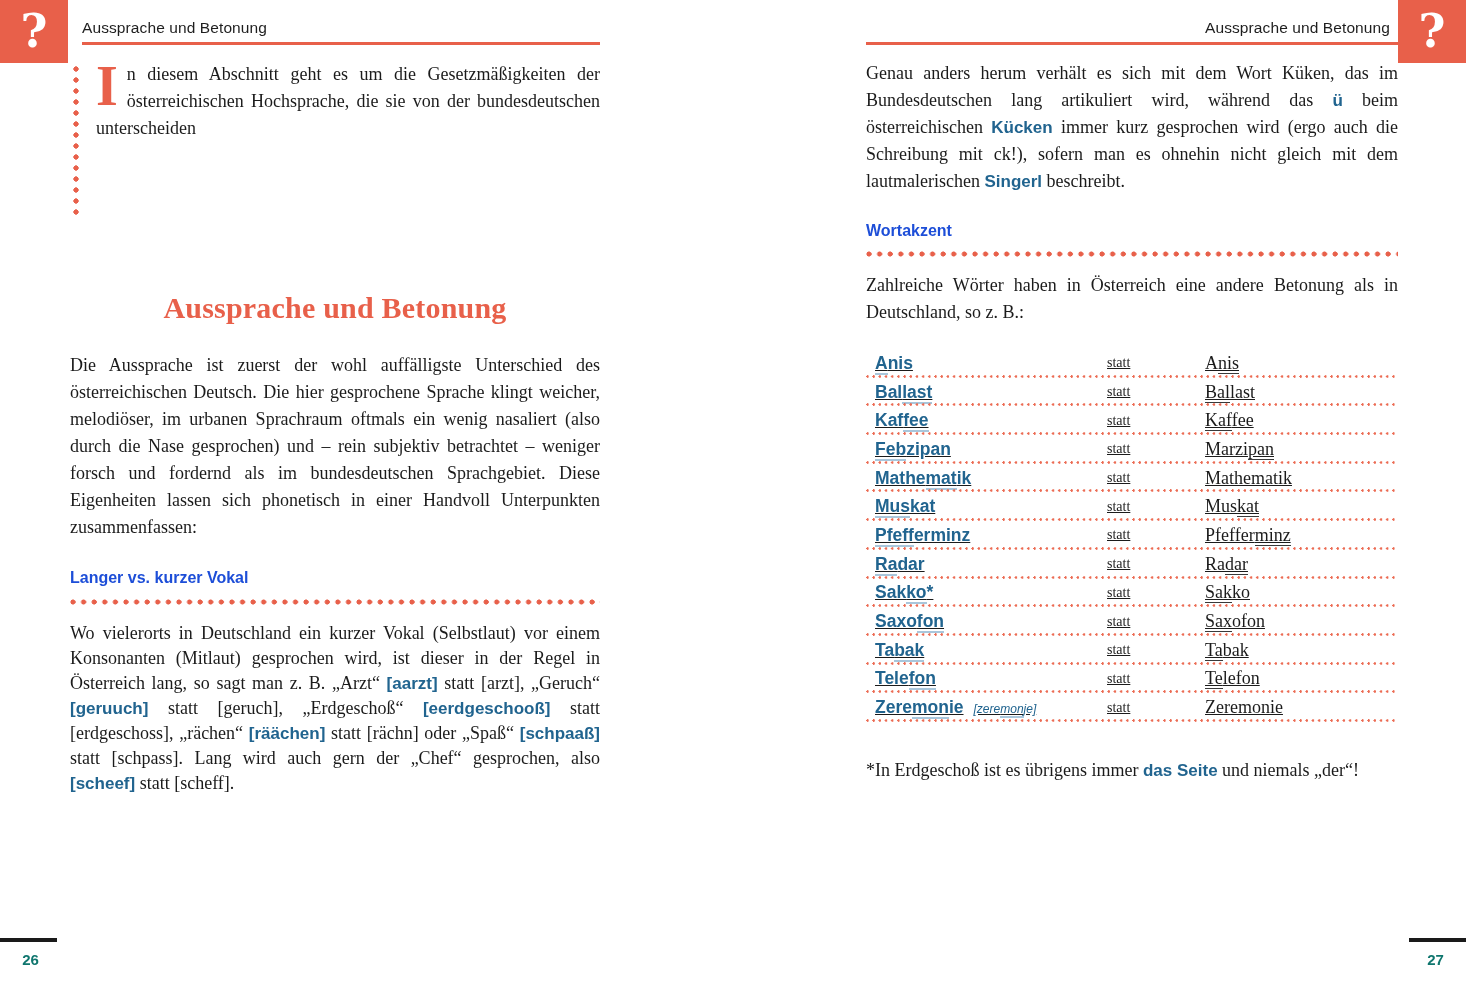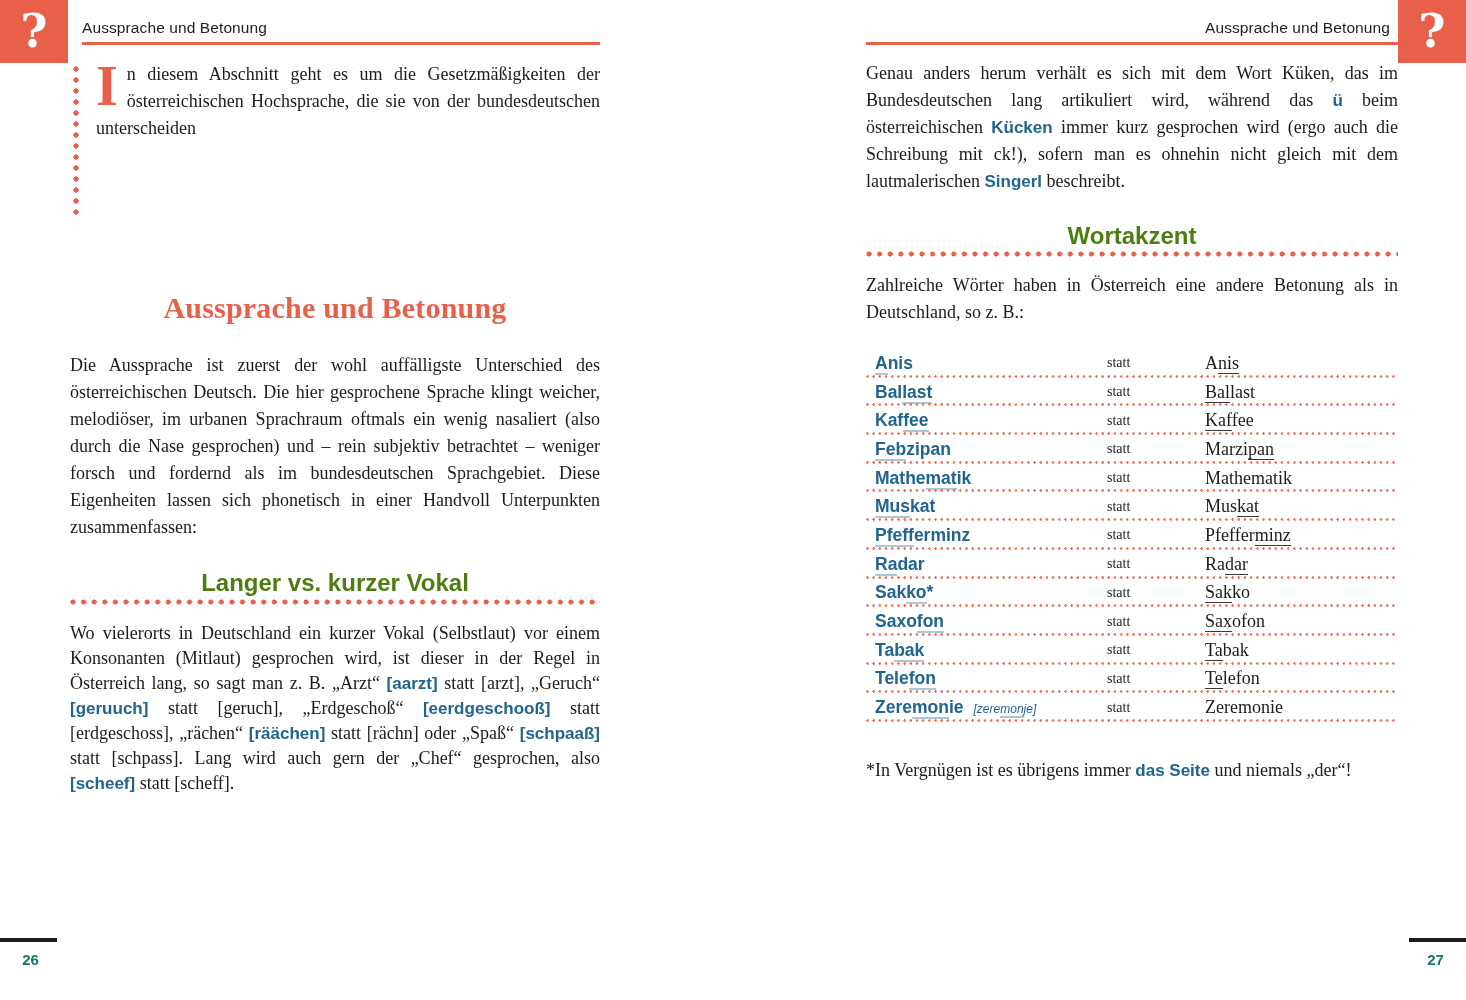--- a/index.html
+++ b/index.html
@@ -56,8 +56,8 @@
   #rp-para1{left:133px;top:60px;width:532px;}
   #rp-para2{left:133px;top:272px;width:532px;}
 
-  .section-head{position:absolute;text-align:center;font-family:"Liberation Sans", sans-serif;
-                font-weight:700;font-size:24px;color:#4d7c0f;}
+  .section-head{position:absolute;font-family:"Liberation Sans", sans-serif;
+                font-weight:700;font-size:16px;color:#1d4ed8;}
   #lp-sect{left:70px;top:569px;width:530px;}
   #rp-sect{left:133px;top:222px;width:532px;}
 

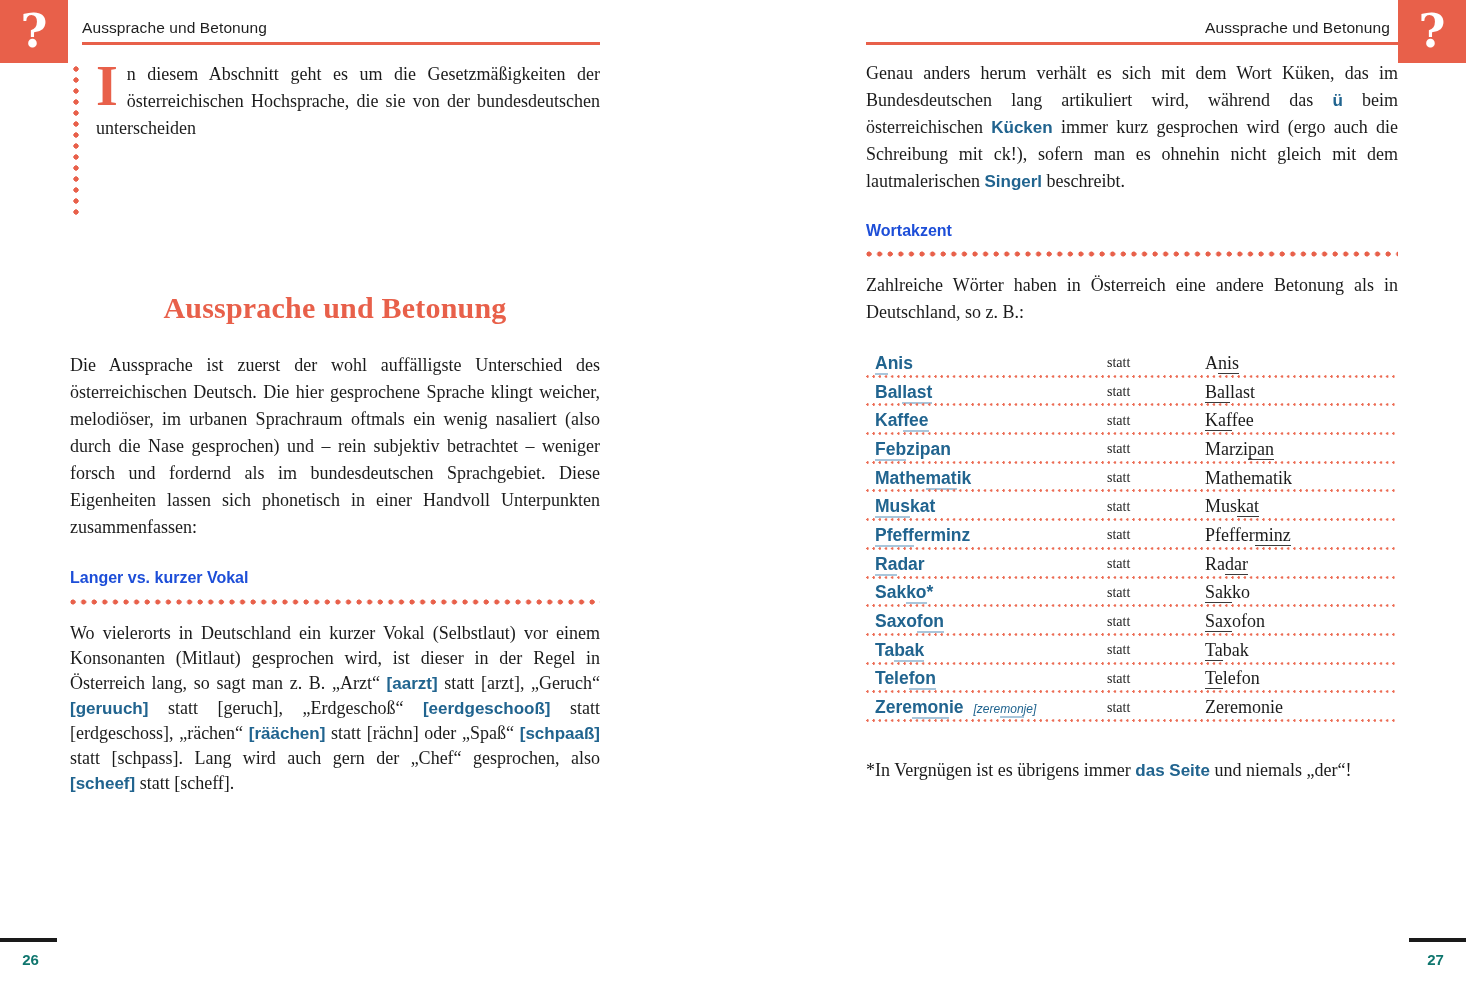--- a/index.html
+++ b/index.html
@@ -74,7 +74,7 @@
 
   
   .wtable{position:absolute;left:133px;top:349px;width:532px;}
-  .wrow{position:relative;height:28.7px;display:flex;align-items:center;padding-left:9px;}
+  .wrow{position:relative;height:28.7px;display:flex;align-items:center;padding-left:9px;text-decoration:underline;}
   .wrow::after{content:"";position:absolute;left:0;right:0;bottom:0;height:3px;
                background-image:radial-gradient(circle at 1.5px 1.5px,rgba(235,100,75,.95) 1.05px,transparent 1.45px);
                background-size:6.2px 3px;background-repeat:repeat-x;}

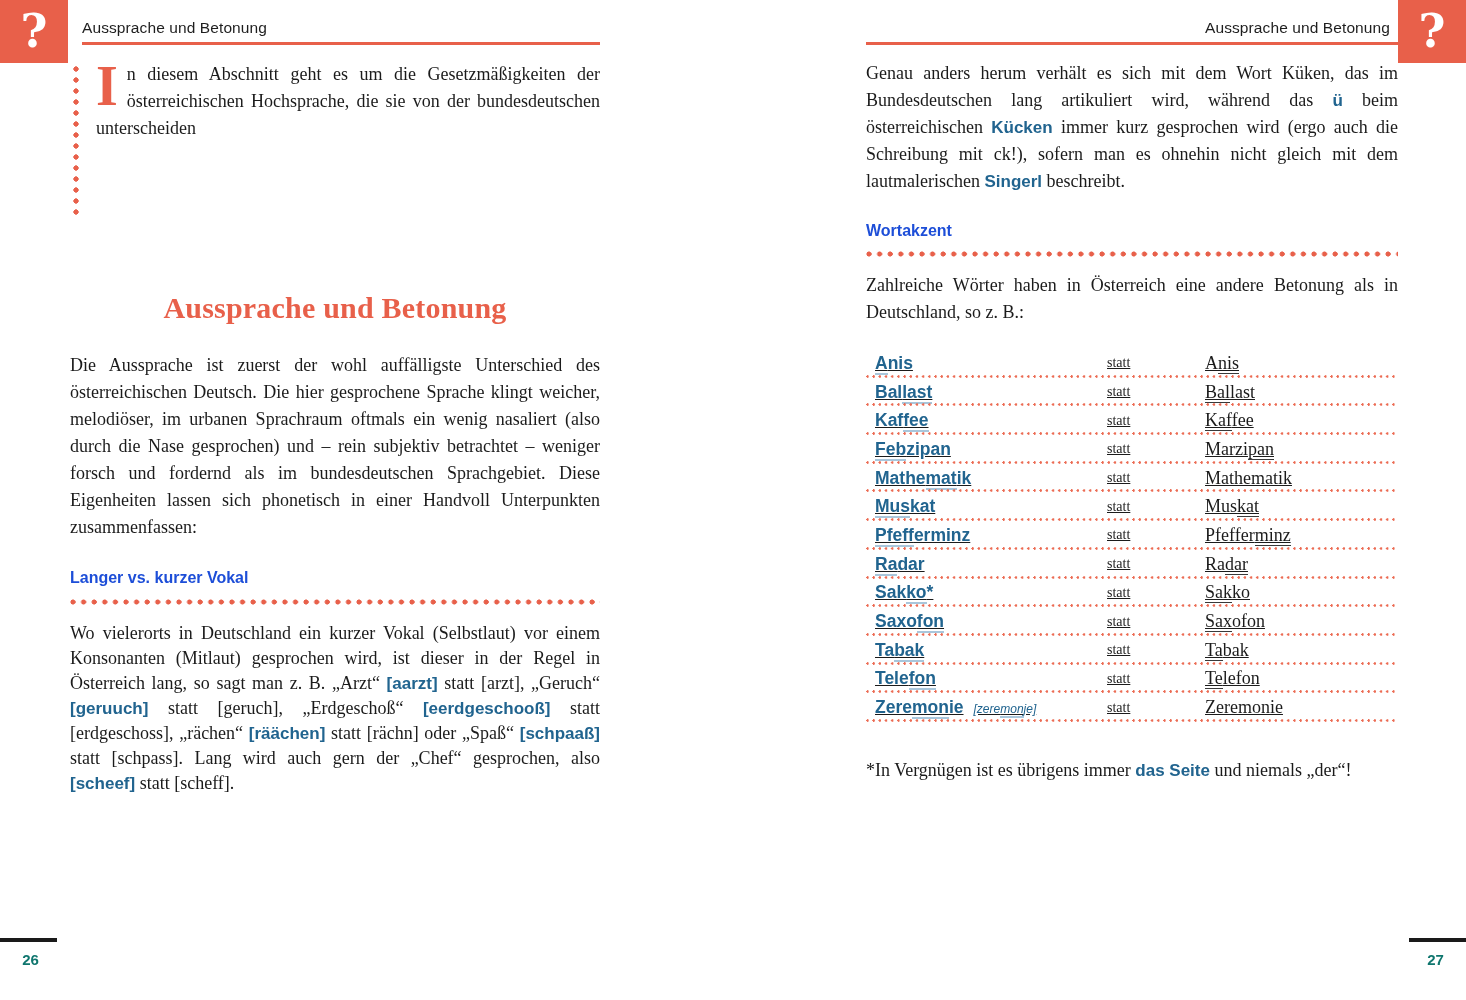--- a/index.html
+++ b/index.html
@@ -209,7 +209,7 @@
   </div>
     </div>
 
-  <p class="footnote"><span><span>*In Vergnügen ist es übrigens immer </span><span class="seg-blue">das Seite</span><span> und niemals „der“!</span></span></p>
+  <p class="footnote"><span><span>*In Erdgeschoß ist es übrigens immer </span><span class="seg-blue">das Seite</span><span> und niemals „der“!</span></span></p>
 
   <div class="folio-rule"></div>
   <div class="folio-num">27</div>

